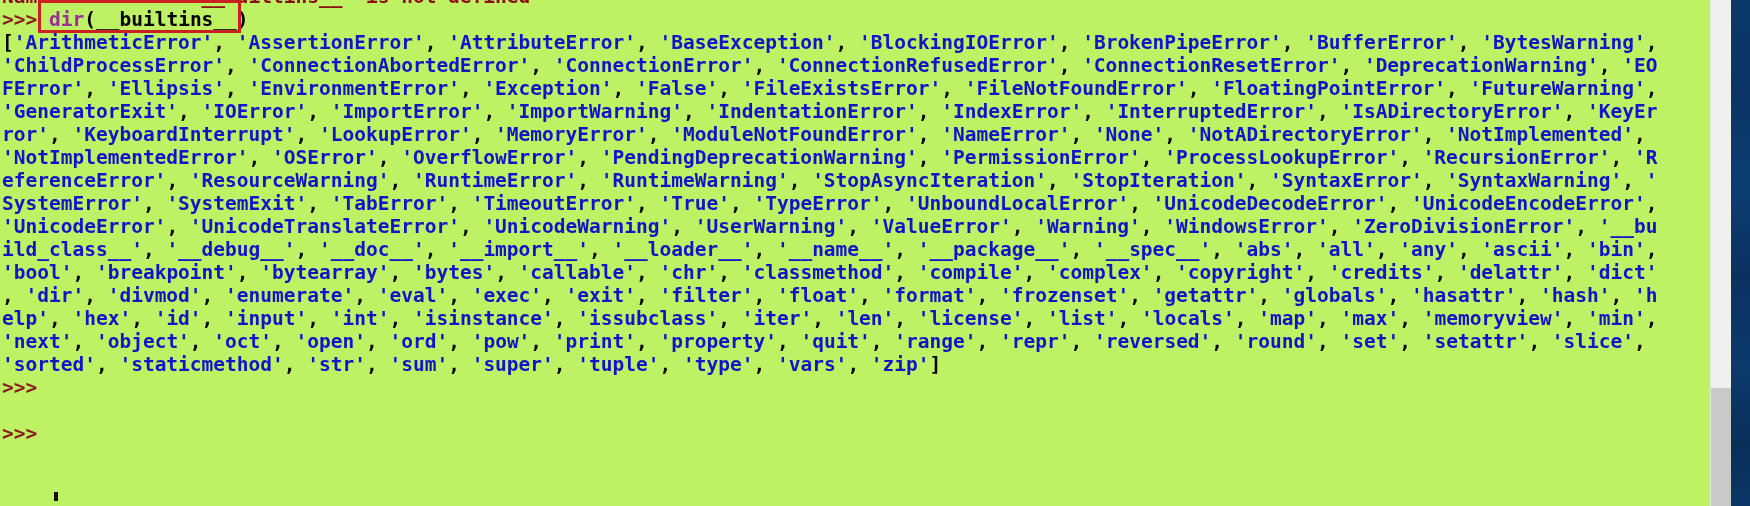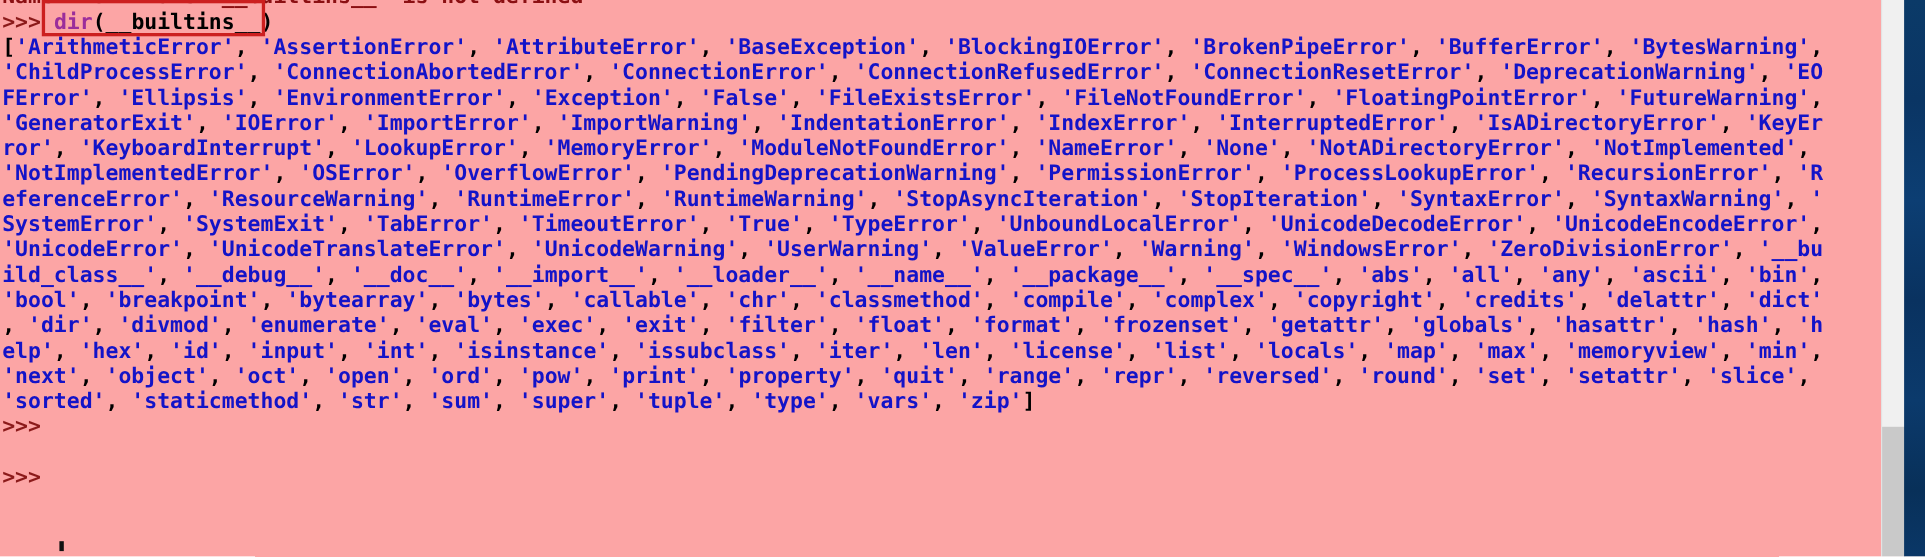--- a/index.html
+++ b/index.html
@@ -28,7 +28,7 @@
     top: 0;
     width: 1710px;
     height: 506px;
-    background: #fca5a5;
+    background: #bef264;
     overflow: hidden;
     padding: 0;
     box-sizing: border-box;

